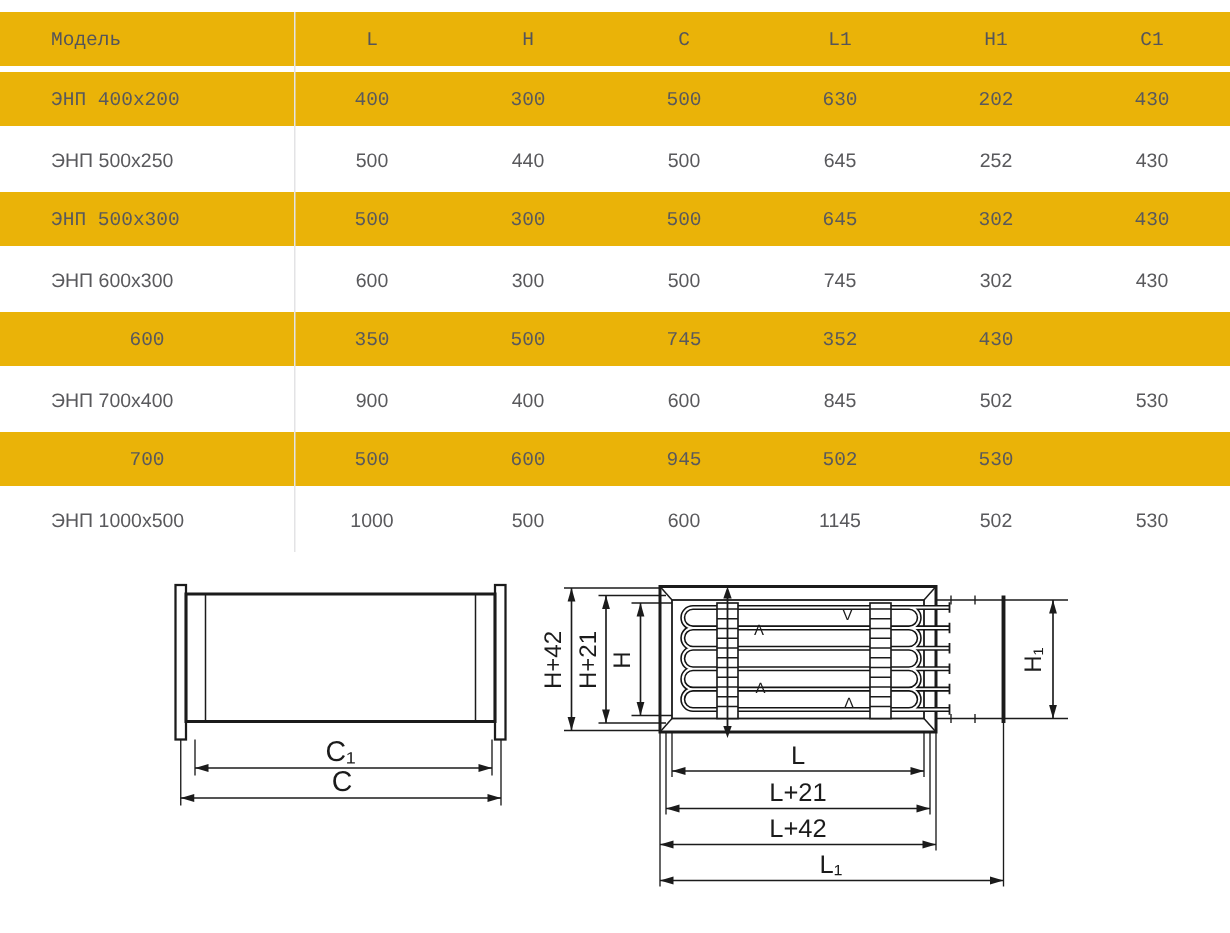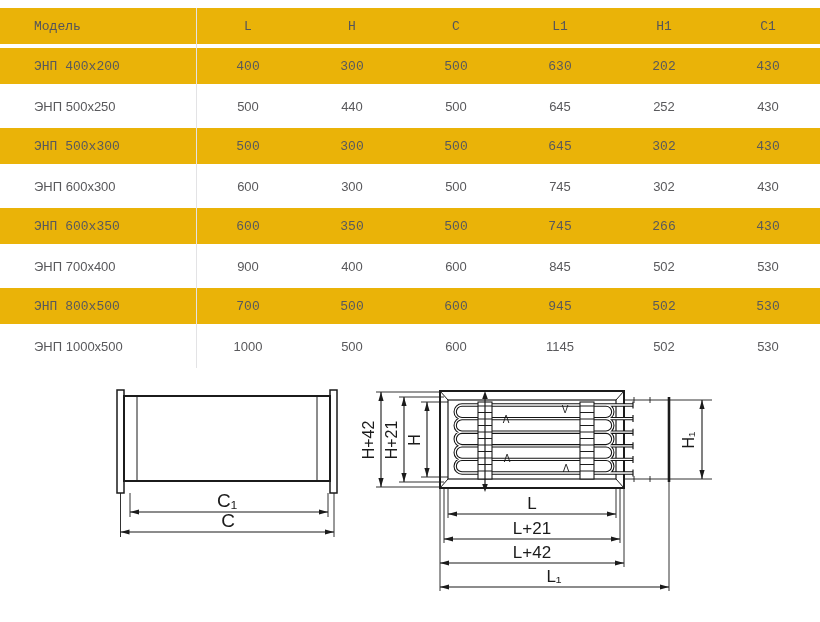--- a/index.html
+++ b/index.html
@@ -77,7 +77,6 @@
     <div class="cell">430</div>
   </div>
   <div class="trow stripe">
-    <div class="cell model">ЭНП 600х350</div>
     <div class="cell">600</div>
     <div class="cell">350</div>
     <div class="cell">500</div>

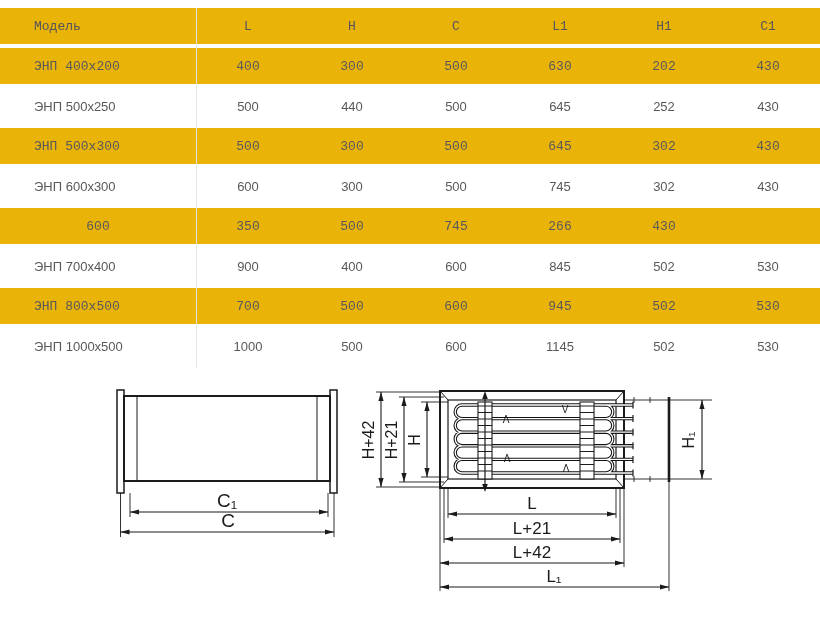--- a/index.html
+++ b/index.html
@@ -81,7 +81,7 @@
     <div class="cell">350</div>
     <div class="cell">500</div>
     <div class="cell">745</div>
-    <div class="cell">266</div>
+    <div class="cell">352</div>
     <div class="cell">430</div>
   </div>
   <div class="trow">

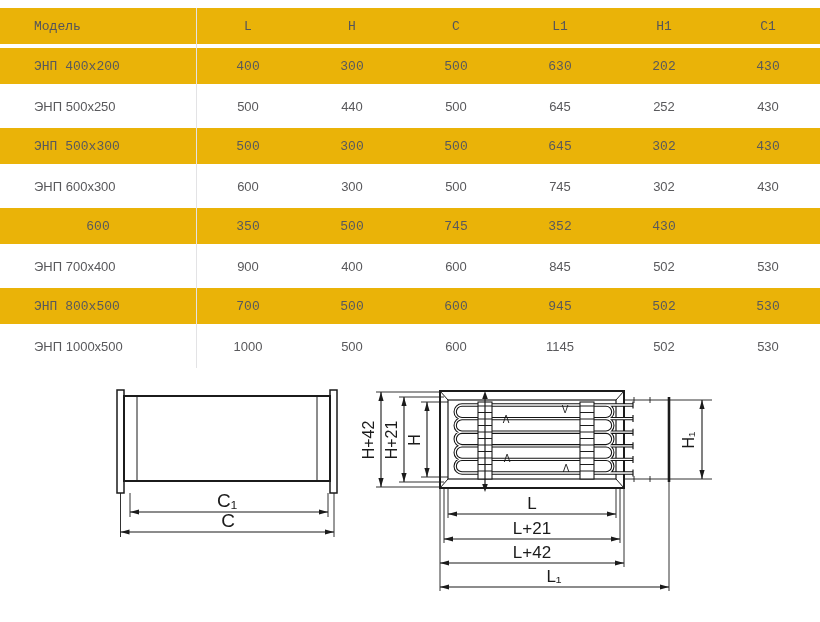--- a/index.html
+++ b/index.html
@@ -94,7 +94,6 @@
     <div class="cell">530</div>
   </div>
   <div class="trow stripe">
-    <div class="cell model">ЭНП 800х500</div>
     <div class="cell">700</div>
     <div class="cell">500</div>
     <div class="cell">600</div>

